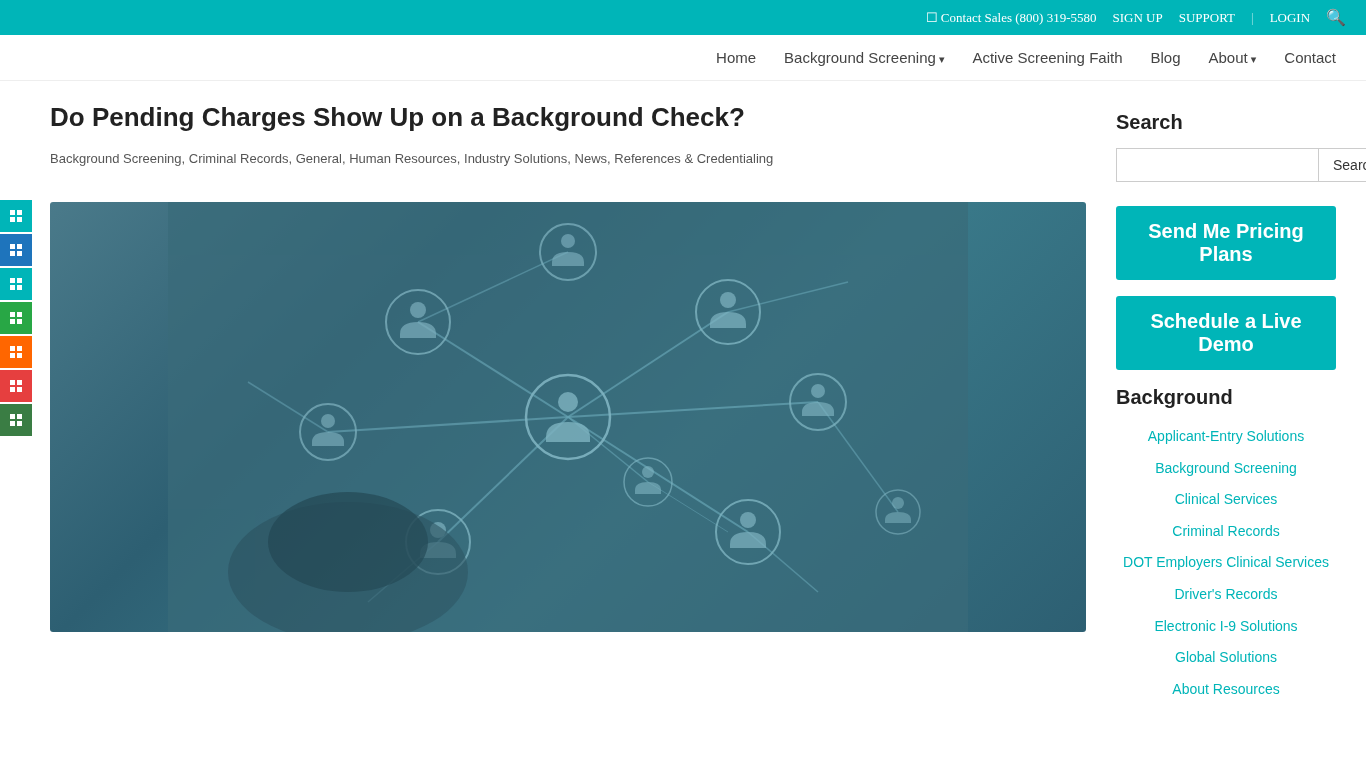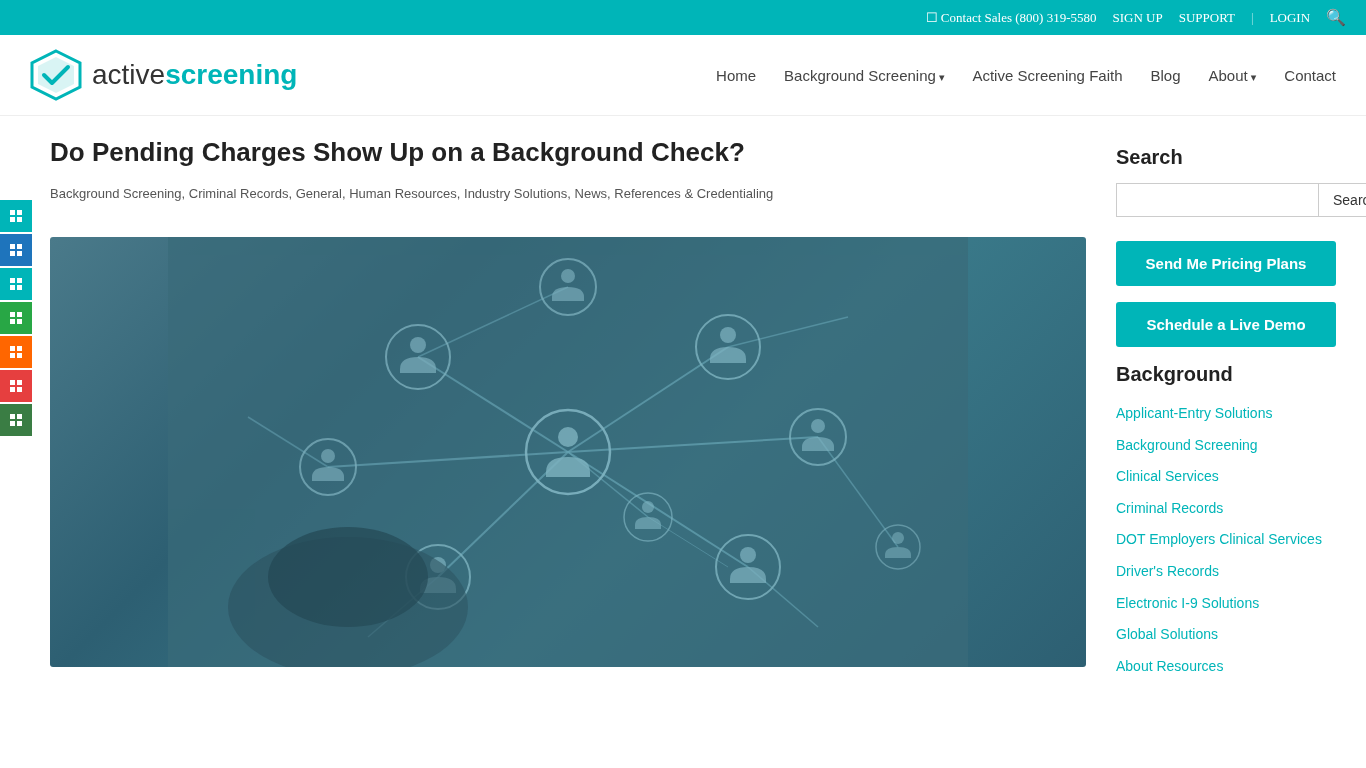--- a/index.html
+++ b/index.html
@@ -225,16 +225,6 @@
 </div>
 
 <header class="header">
-  <a class="logo-area" href="#">
-    <svg class="logo-icon" viewBox="0 0 52 52" xmlns="http://www.w3.org/2000/svg">
-      <polygon points="26,2 50,14 50,38 26,50 2,38 2,14" fill="none" stroke="#00b5b8" stroke-width="3"></polygon>
-      <polygon points="26,8 44,17 44,35 26,44 8,35 8,17" fill="#00b5b8" opacity="0.15"></polygon>
-      <polyline points="14,26 22,34 38,18" fill="none" stroke="#00b5b8" stroke-width="4" stroke-linecap="round" stroke-linejoin="round"></polyline>
-    </svg>
-    <span class="logo-text">
-      <span>active</span><strong>screening</strong>
-    </span>
-  </a>
   <nav>
     <a>Home</a>
     <a class="nav-with-arrow">Background Screening</a>

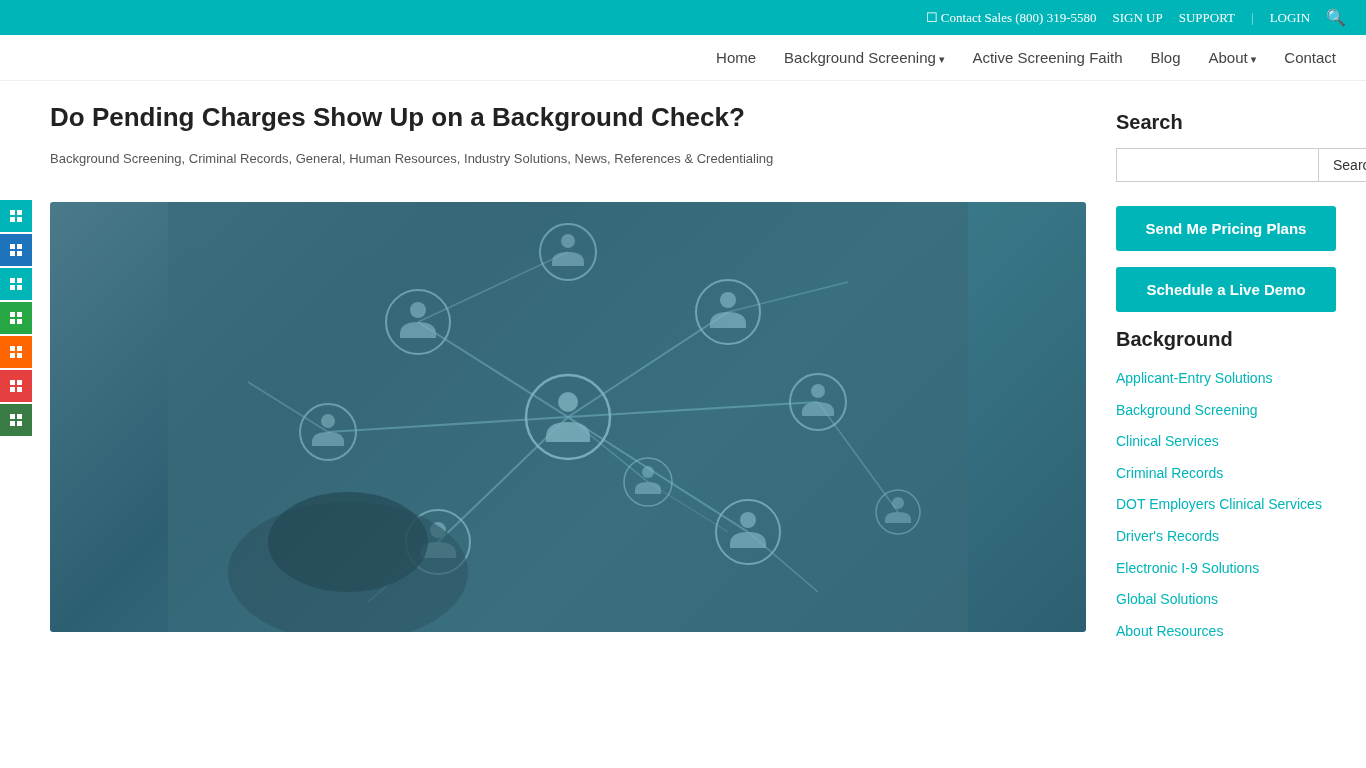--- a/index.html
+++ b/index.html
@@ -182,7 +182,7 @@
       color: #fff;
       text-align: center;
       padding: 14px 10px;
-      font-size: 15px;
+      font-size: 20px;
       font-weight: 700;
       border-radius: 3px;
       cursor: pointer;

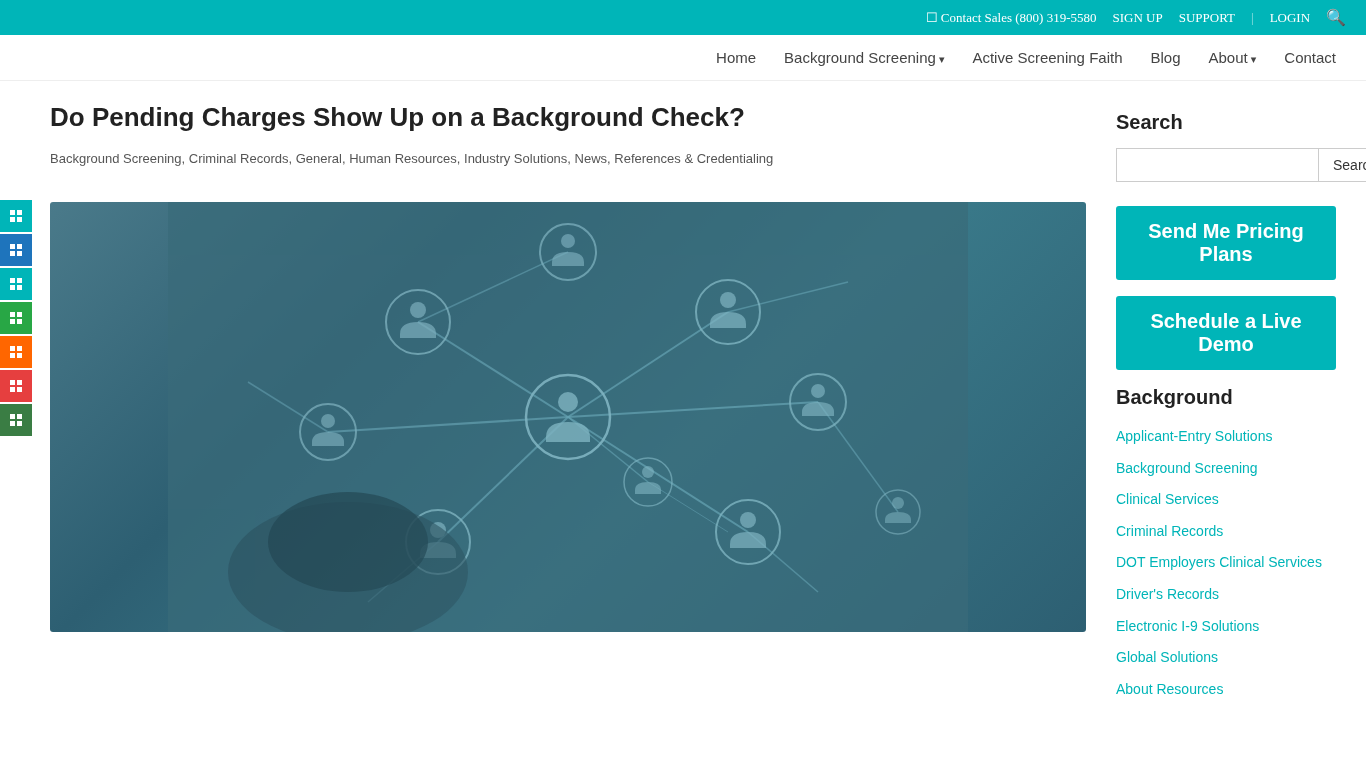--- a/index.html
+++ b/index.html
@@ -204,6 +204,7 @@
     .category-list li {
       padding: 6px 0;
       border-bottom: none;
+      text-align: center;
     }
     .category-list li a {
       color: #00b5b8;

